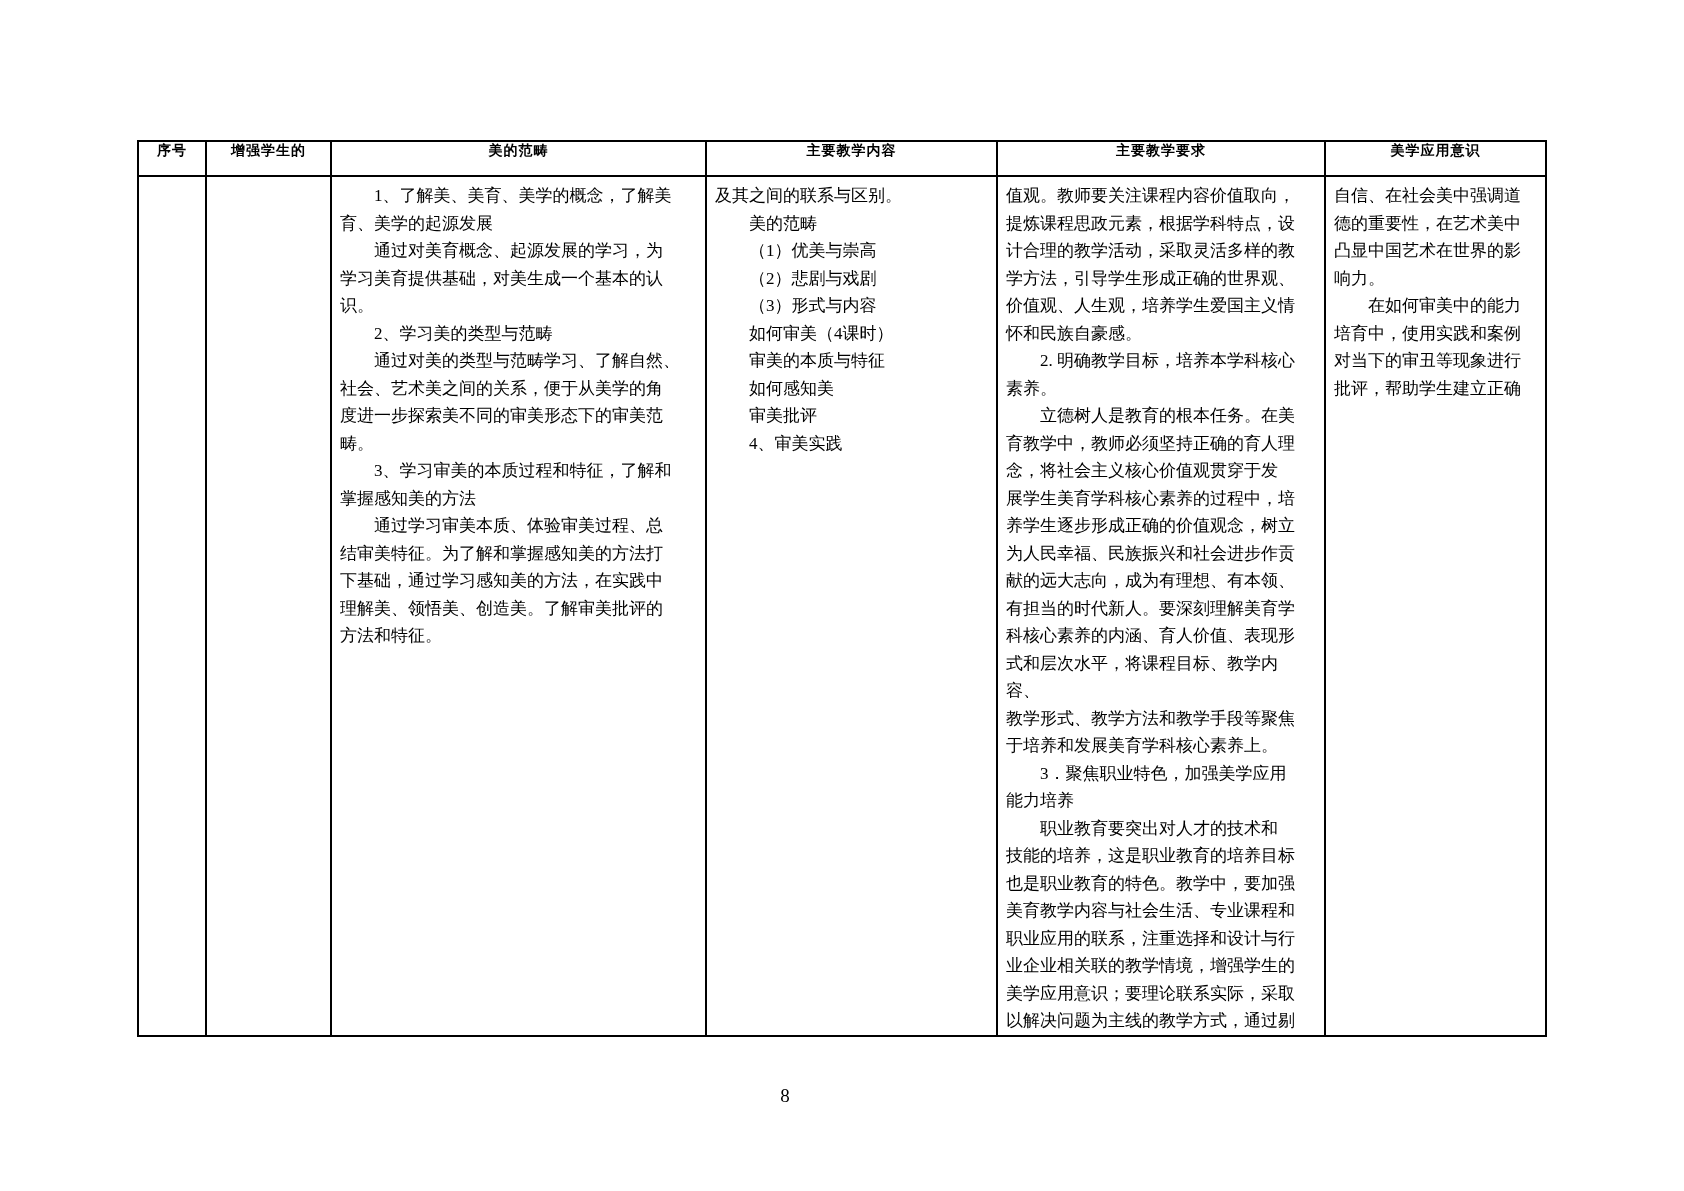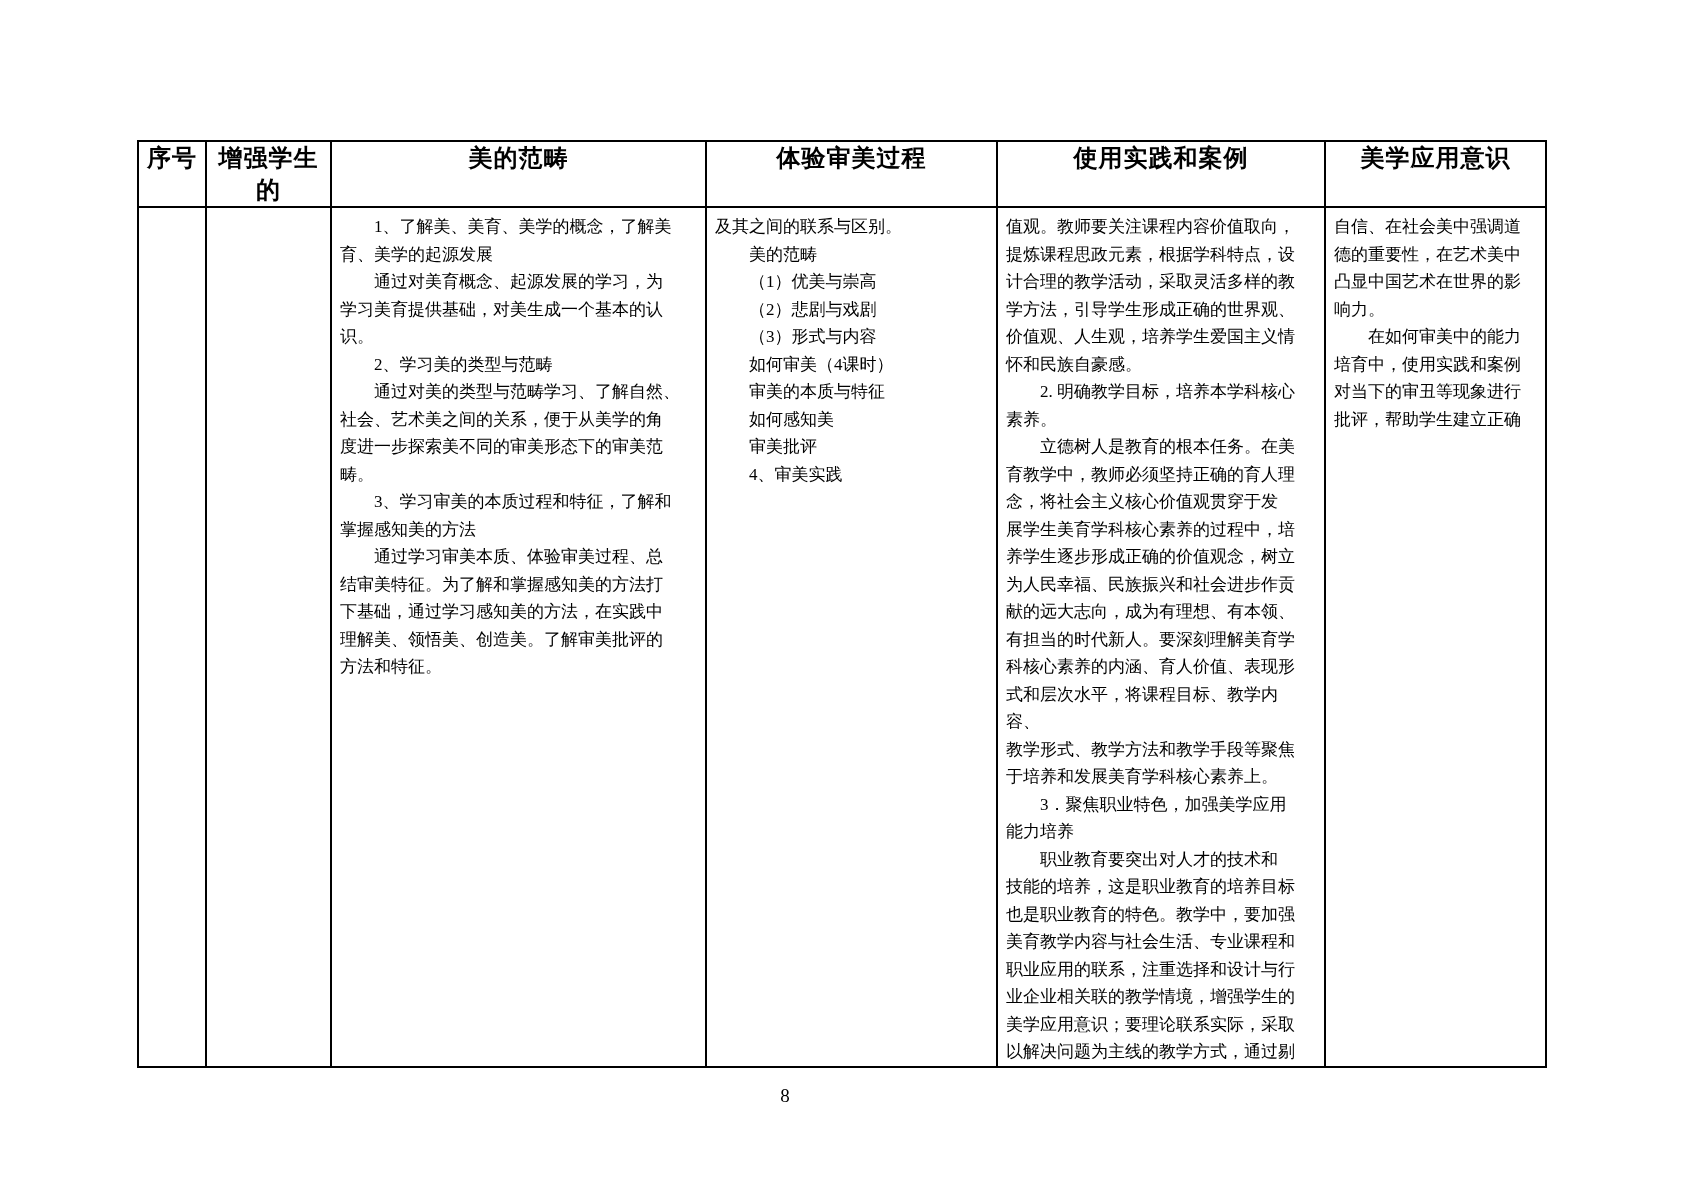--- a/index.html
+++ b/index.html
@@ -27,7 +27,7 @@
   }
   th.hd {
     height: 33px;
-    font-size: 24px;
+    font-size: 14px;
     font-weight: bold;
     text-align: center;
     vertical-align: middle;

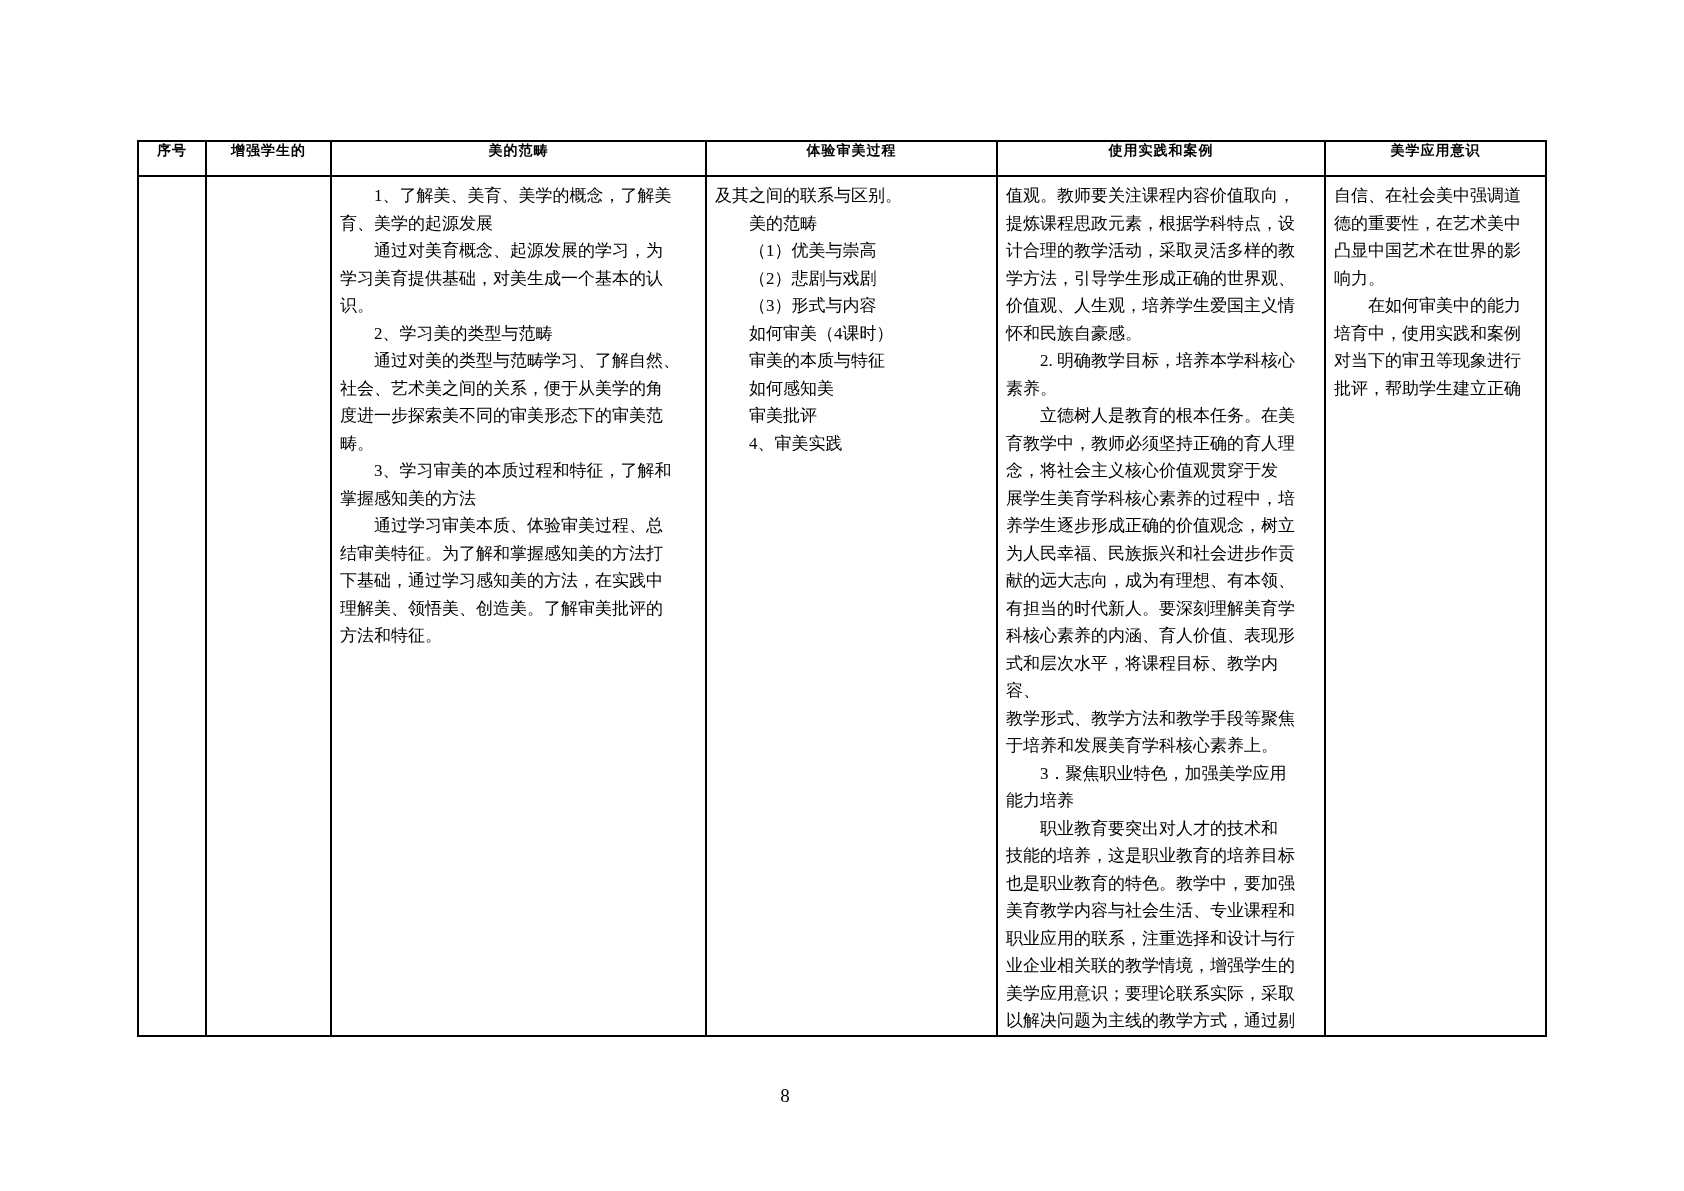--- a/index.html
+++ b/index.html
@@ -72,7 +72,7 @@
       <th class="hd">序号</th>
       <th class="hd">增强学生的</th>
       <th class="hd">美的范畴</th>
-      <th class="hd">体验审美过程</th>
+      <th class="hd">主要教学内容</th>
       <th class="hd">使用实践和案例</th>
       <th class="hd">美学应用意识</th>
     </tr>

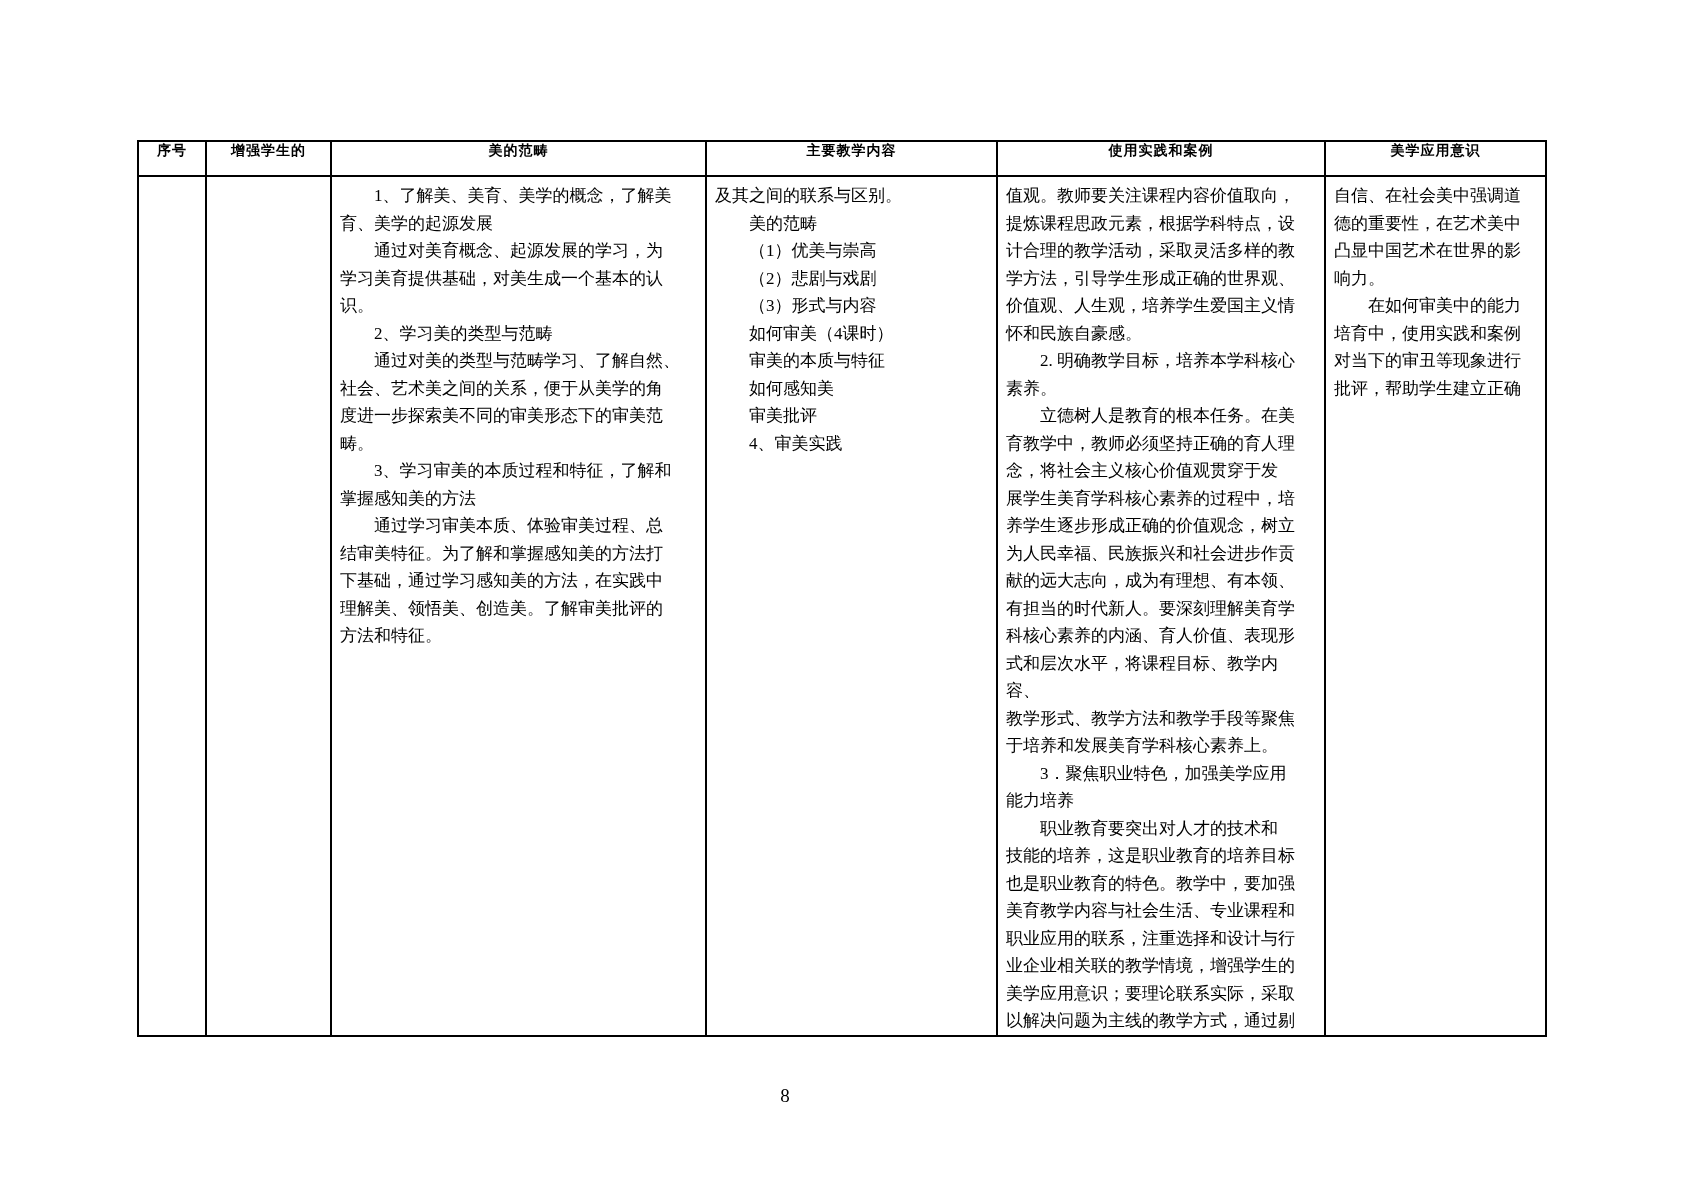--- a/index.html
+++ b/index.html
@@ -73,7 +73,7 @@
       <th class="hd">增强学生的</th>
       <th class="hd">美的范畴</th>
       <th class="hd">主要教学内容</th>
-      <th class="hd">使用实践和案例</th>
+      <th class="hd">主要教学要求</th>
       <th class="hd">美学应用意识</th>
     </tr>
     <tr>

